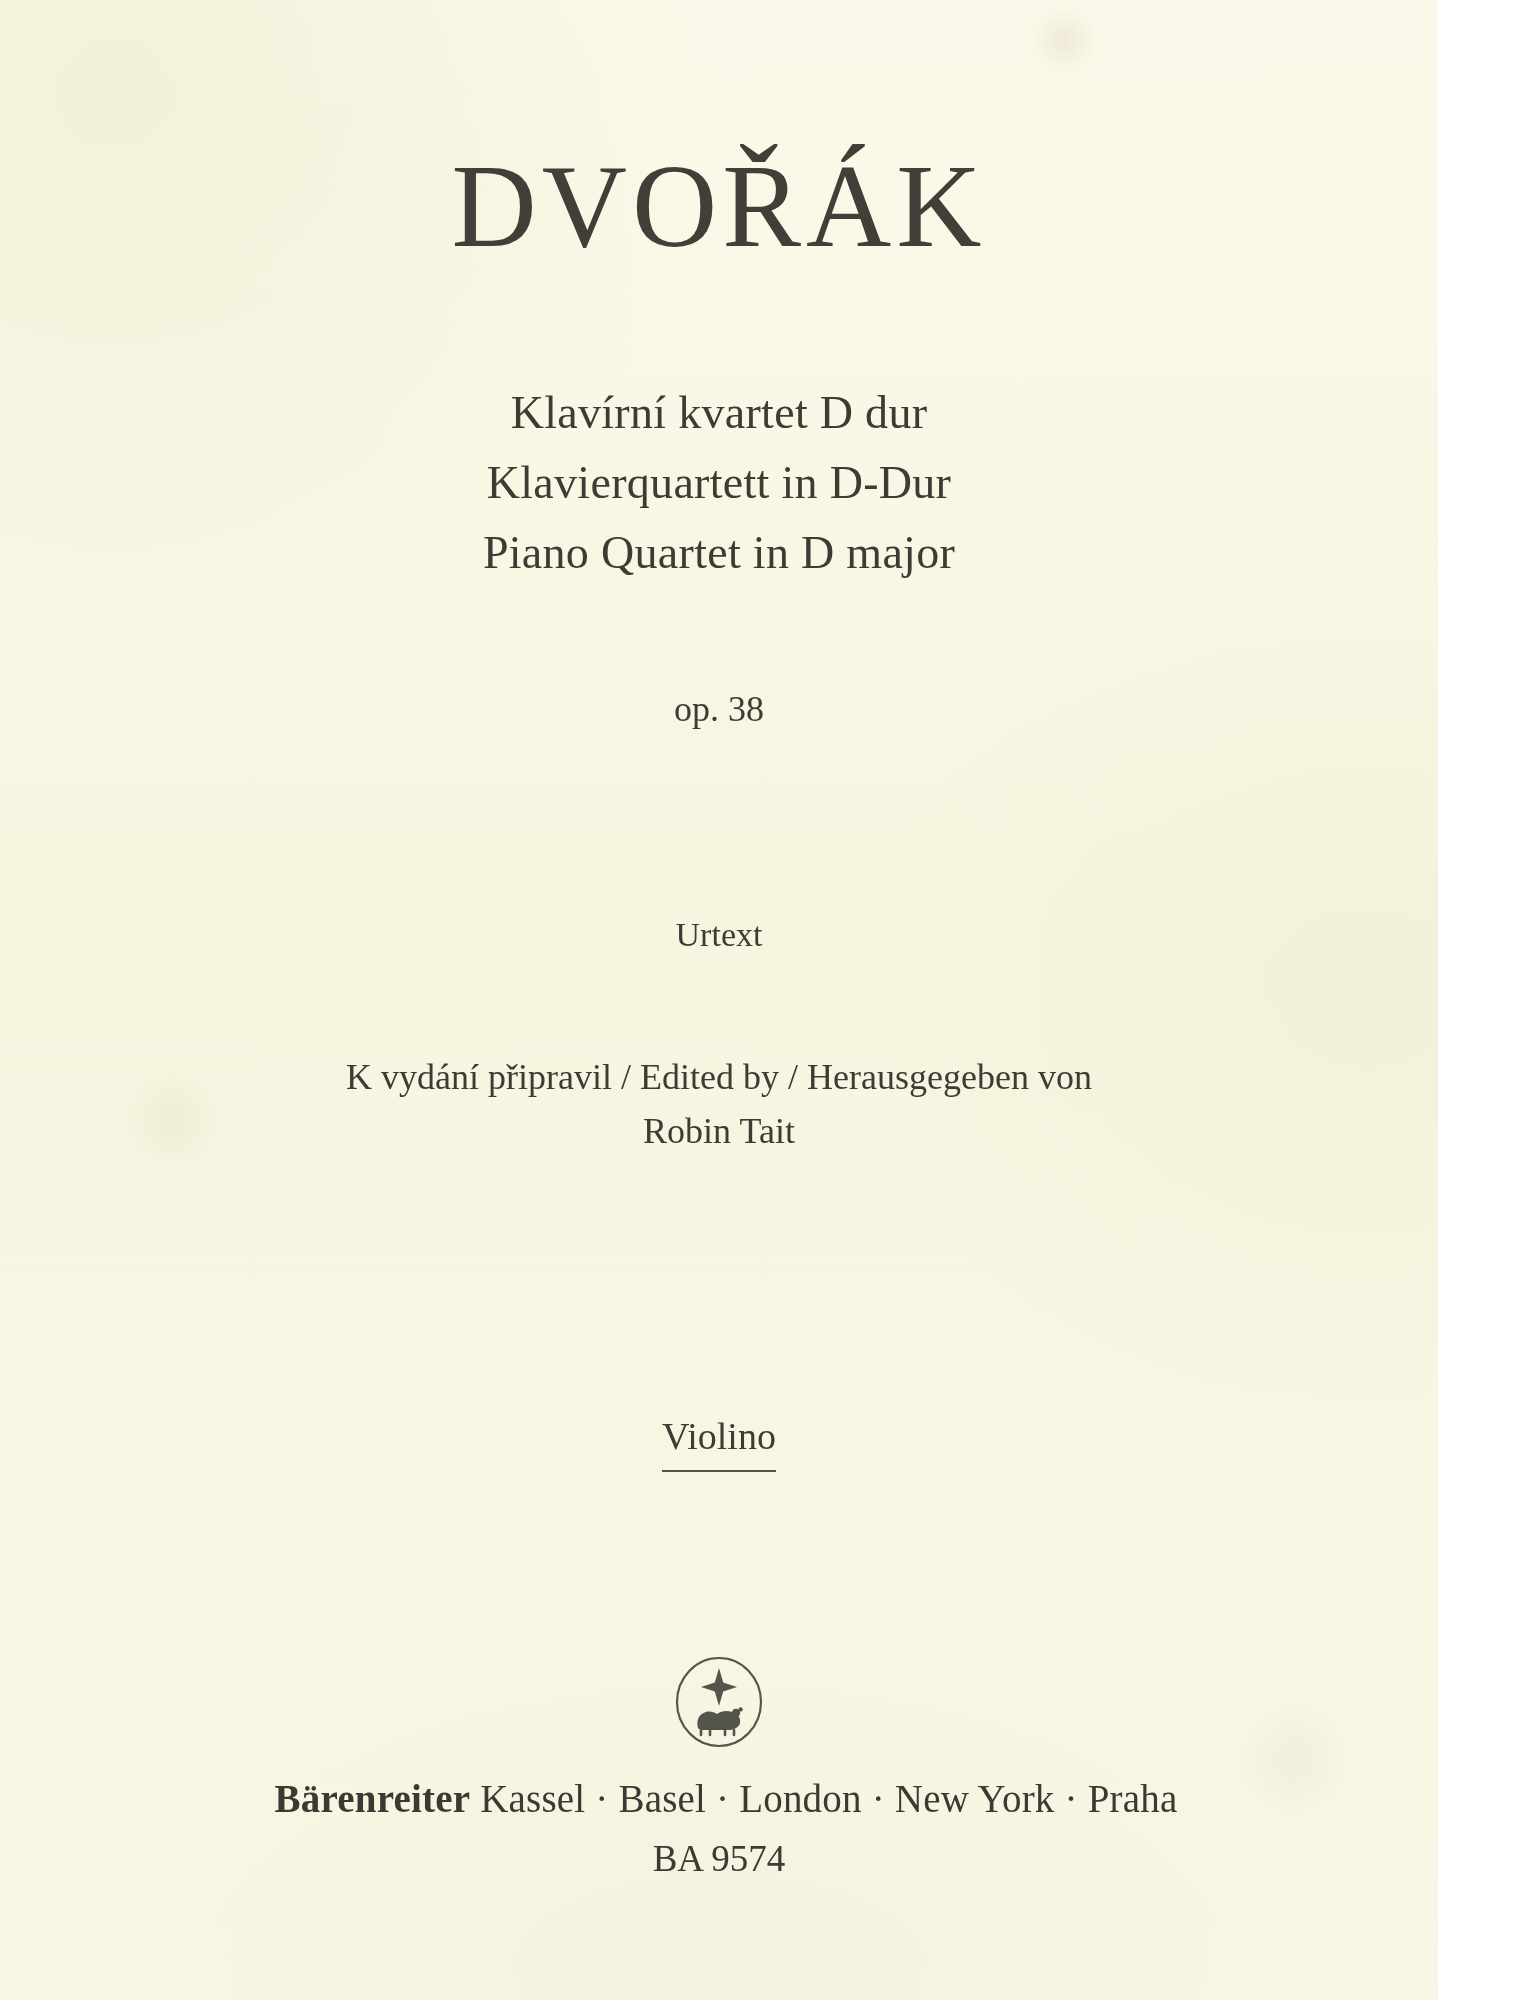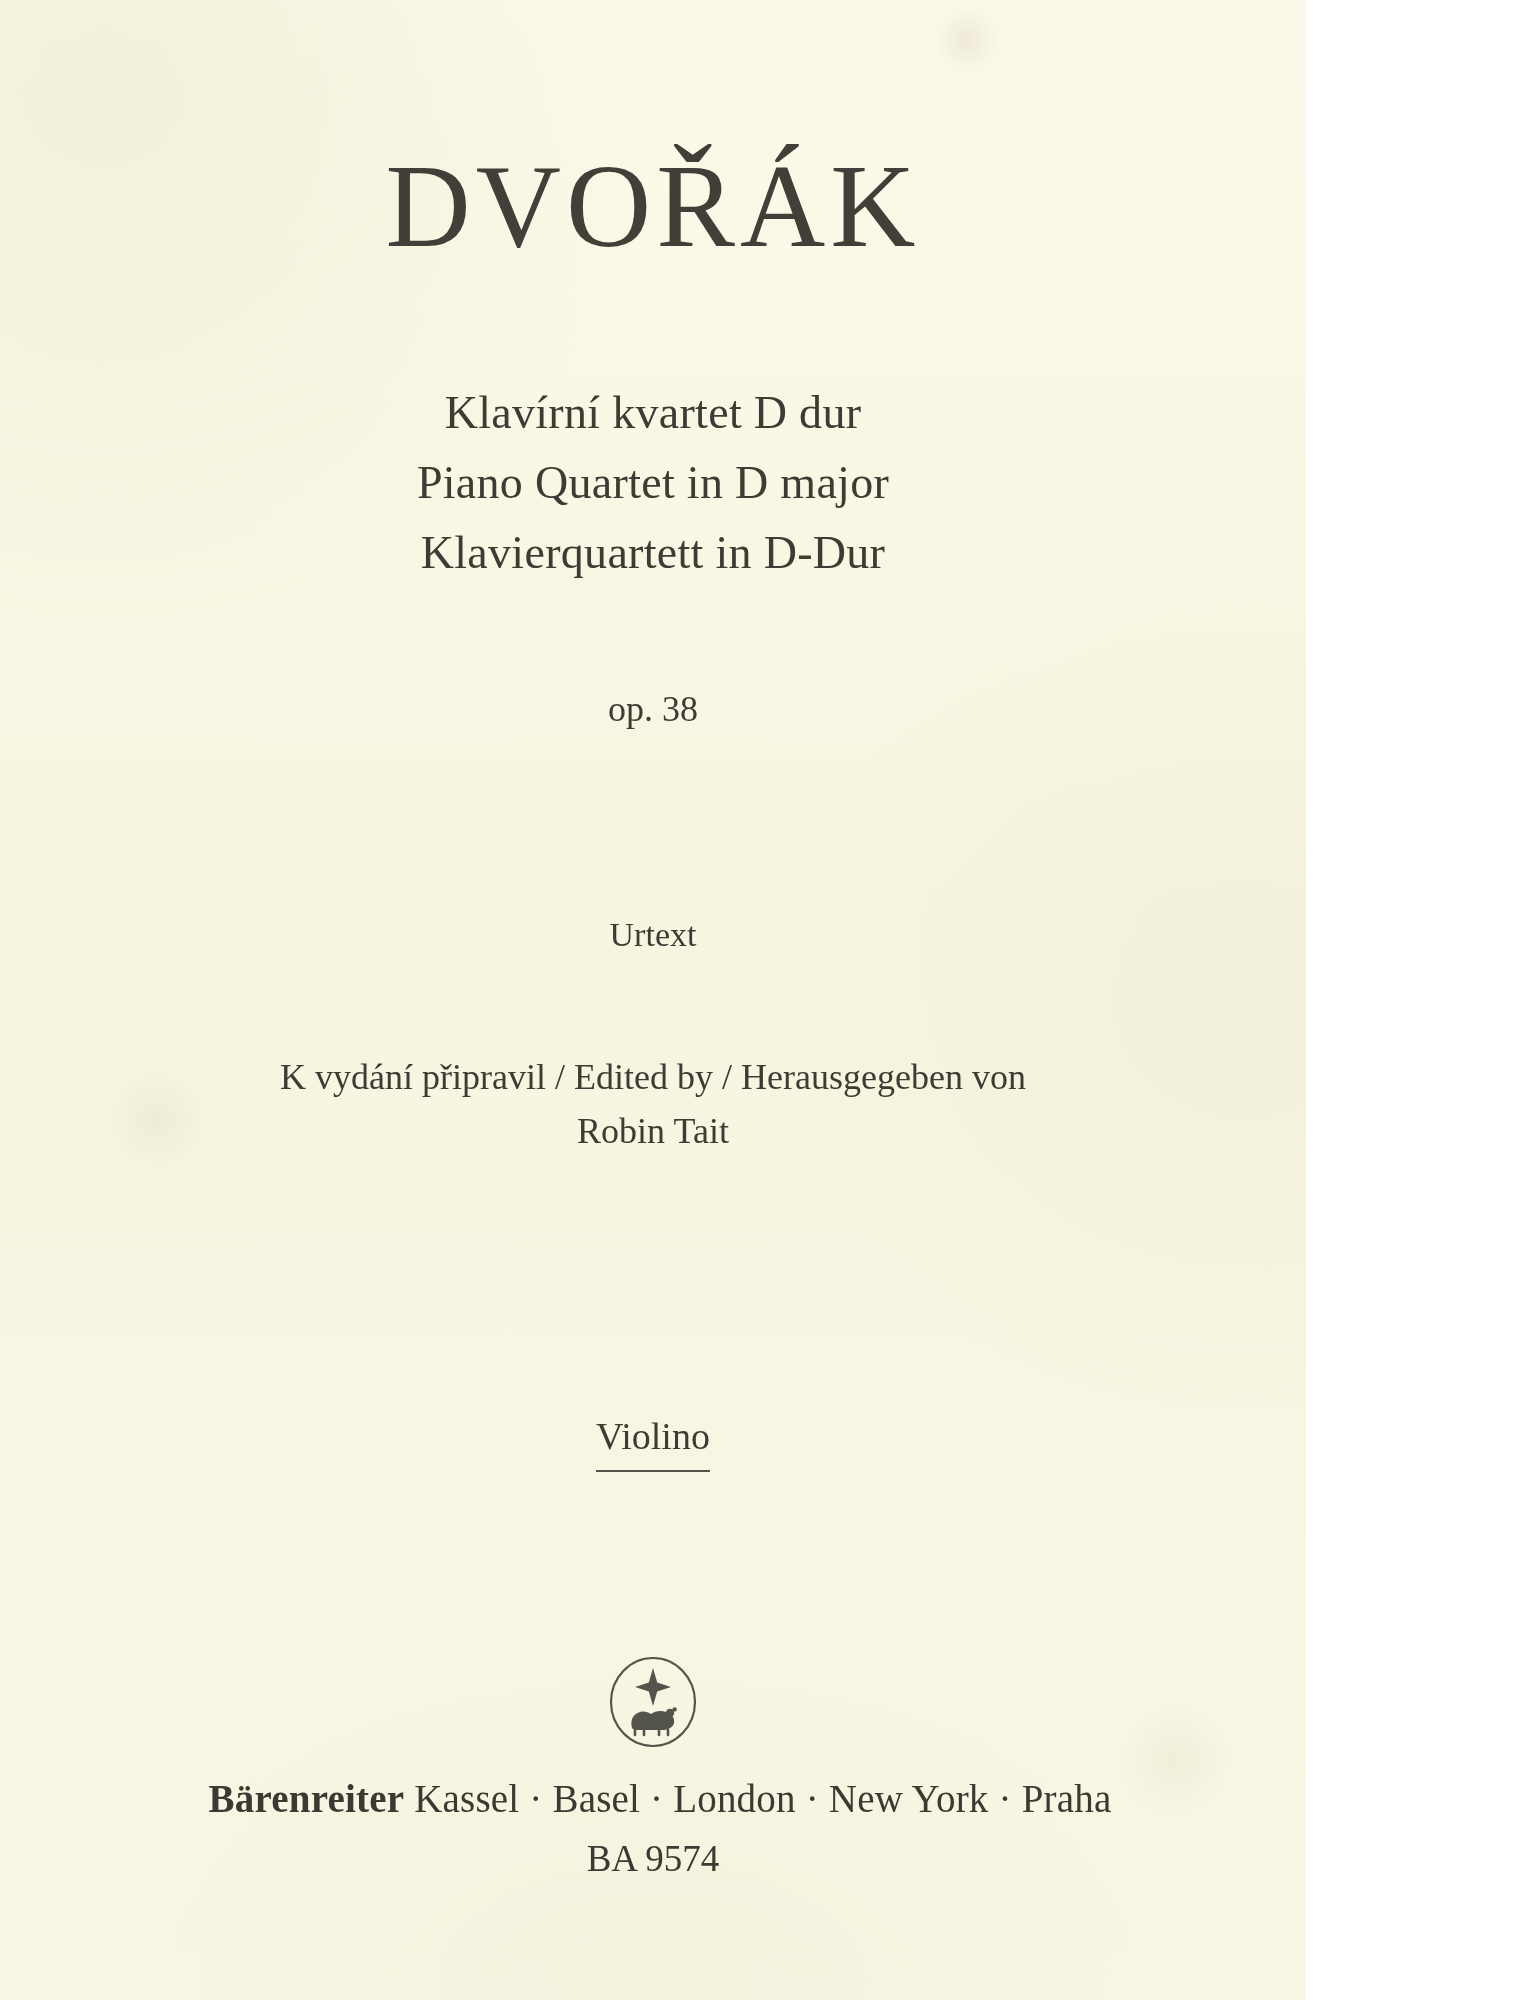--- a/index.html
+++ b/index.html
@@ -16,7 +16,7 @@
 
   .page {
     position: relative;
-    width: 1306px;
+    width: 1438px;
     height: 2000px;
     background: #f7f7e3;
     background-image:

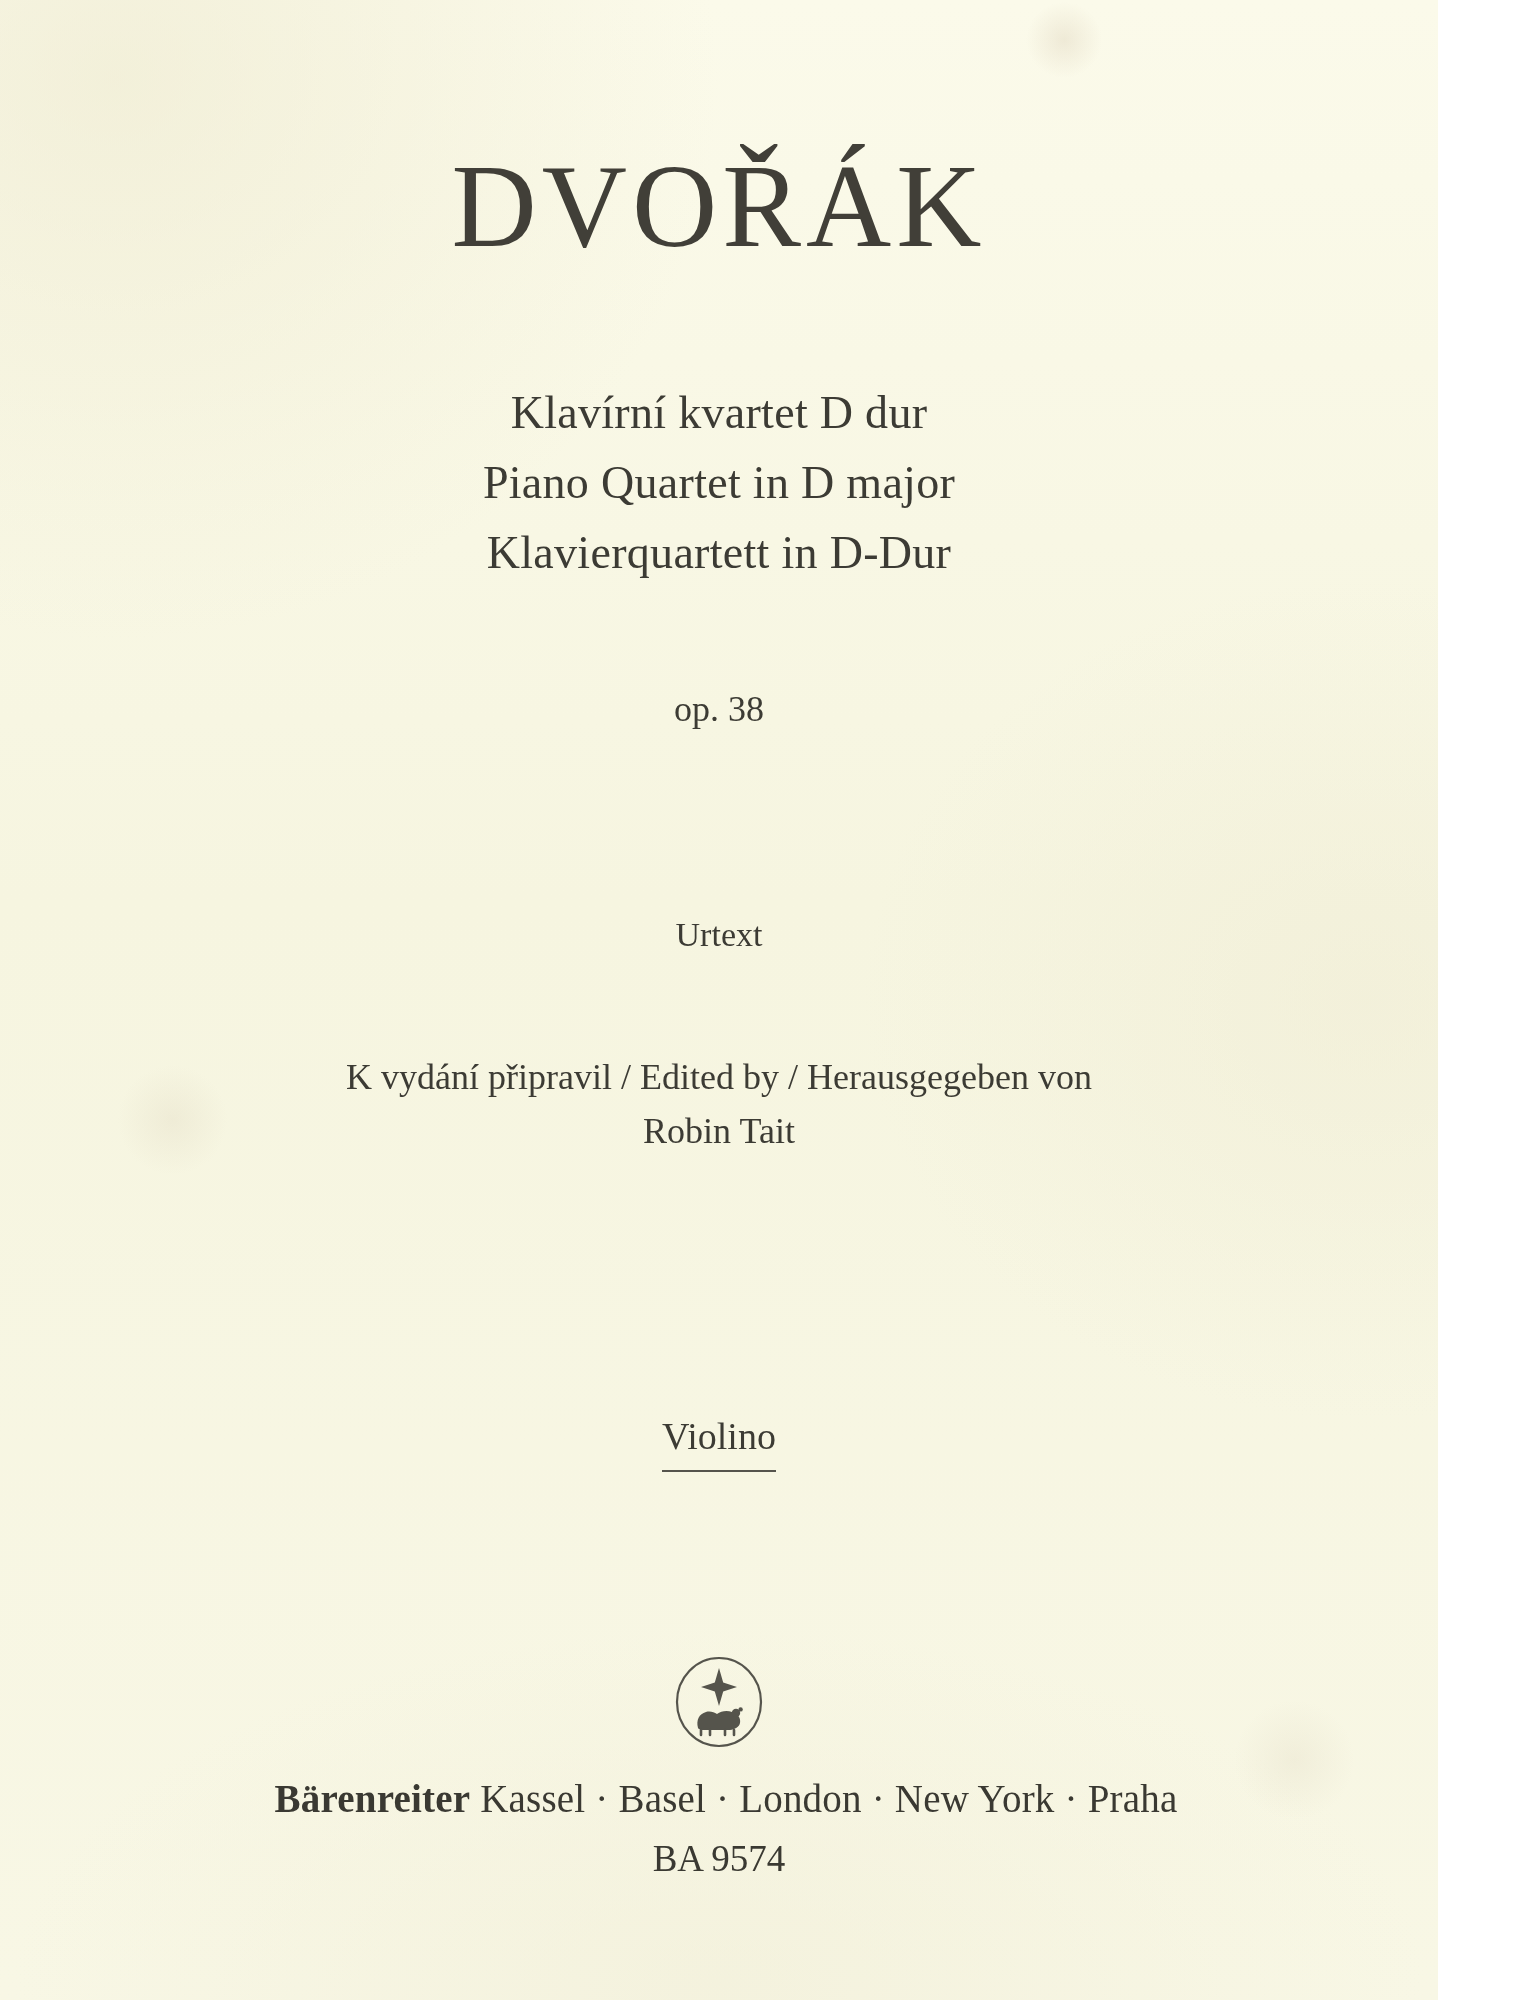--- a/index.html
+++ b/index.html
@@ -137,8 +137,8 @@
 
     <div class="titles">
       <div class="title-line">Klavírní kvartet D dur</div>
+      <div class="title-line">Klavierquartett in D-Dur</div>
       <div class="title-line">Piano Quartet in D major</div>
-      <div class="title-line">Klavierquartett in D-Dur</div>
     </div>
 
     <div class="opus">op. 38</div>

